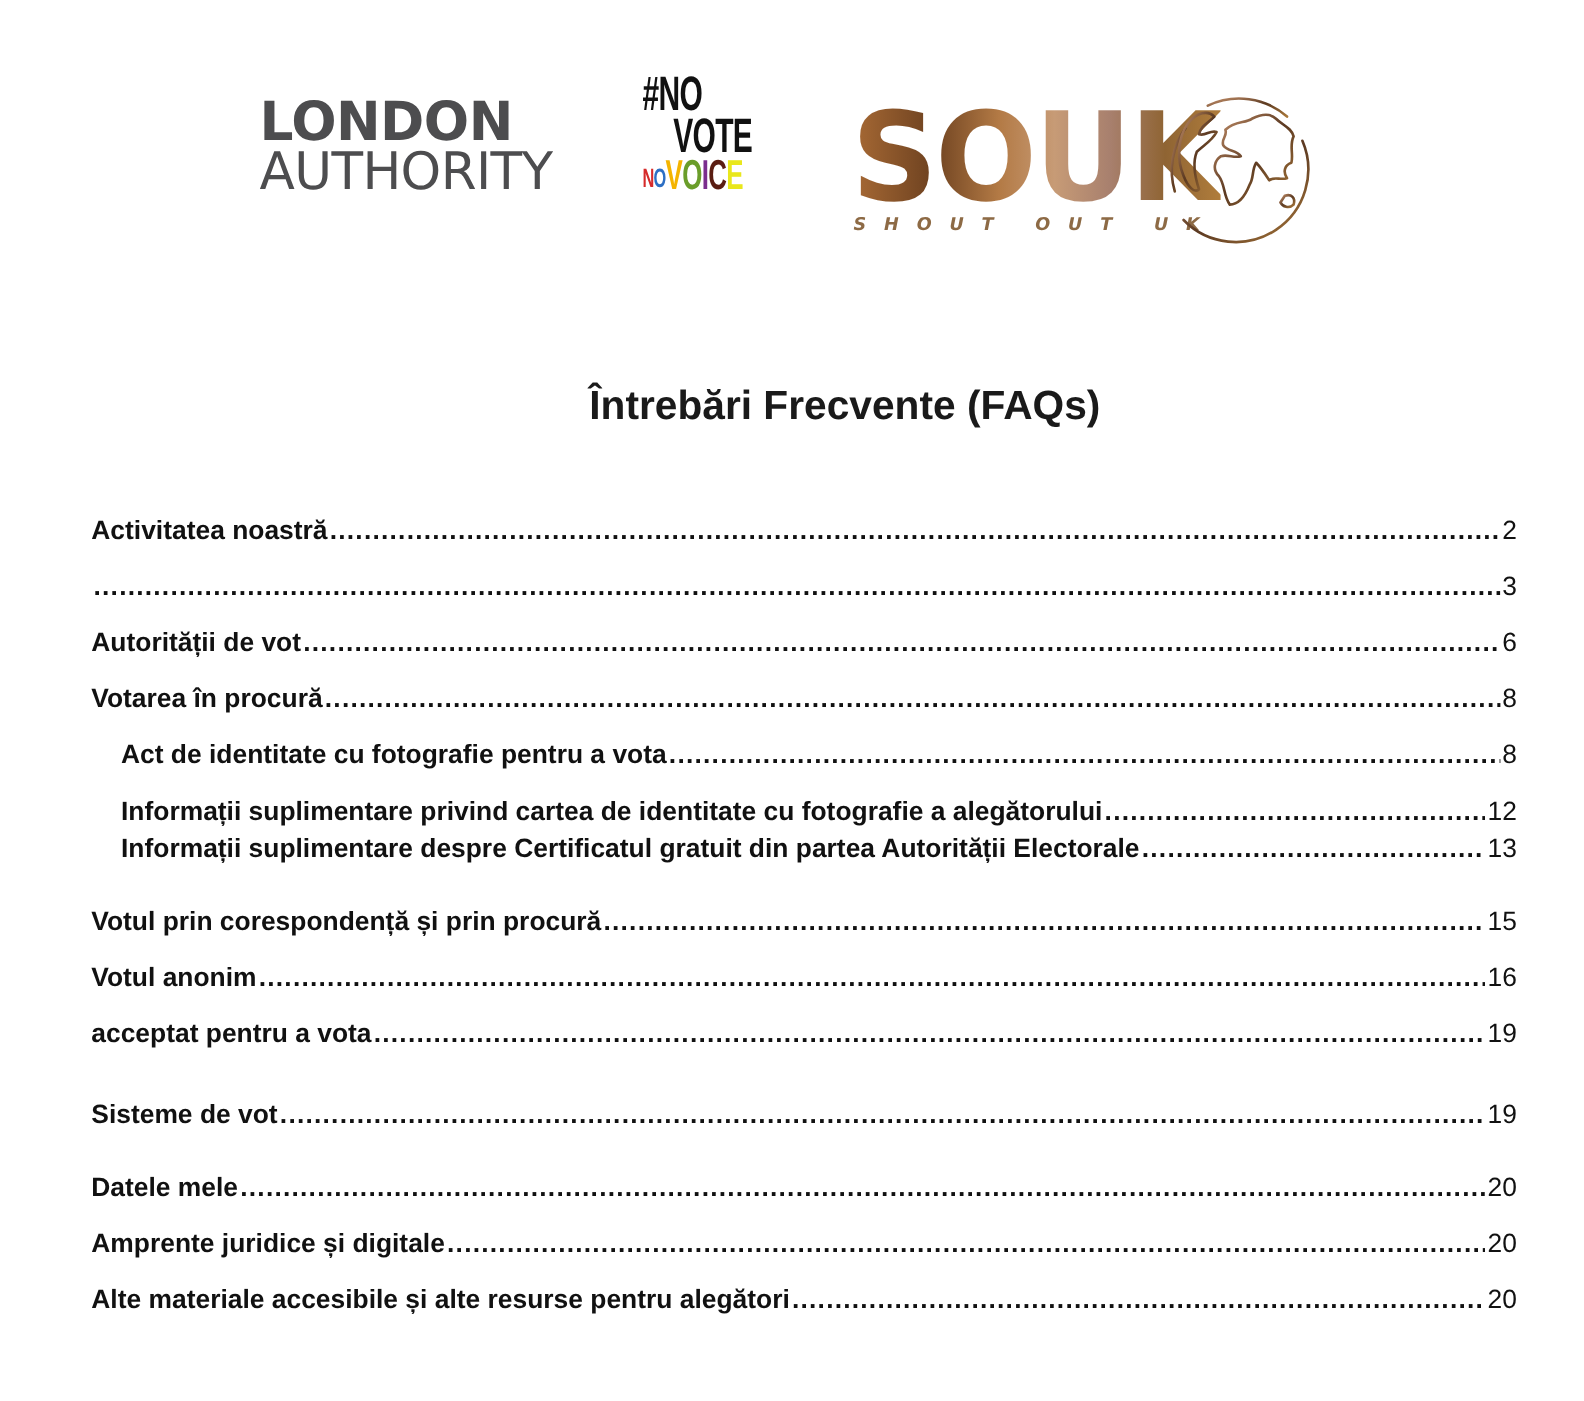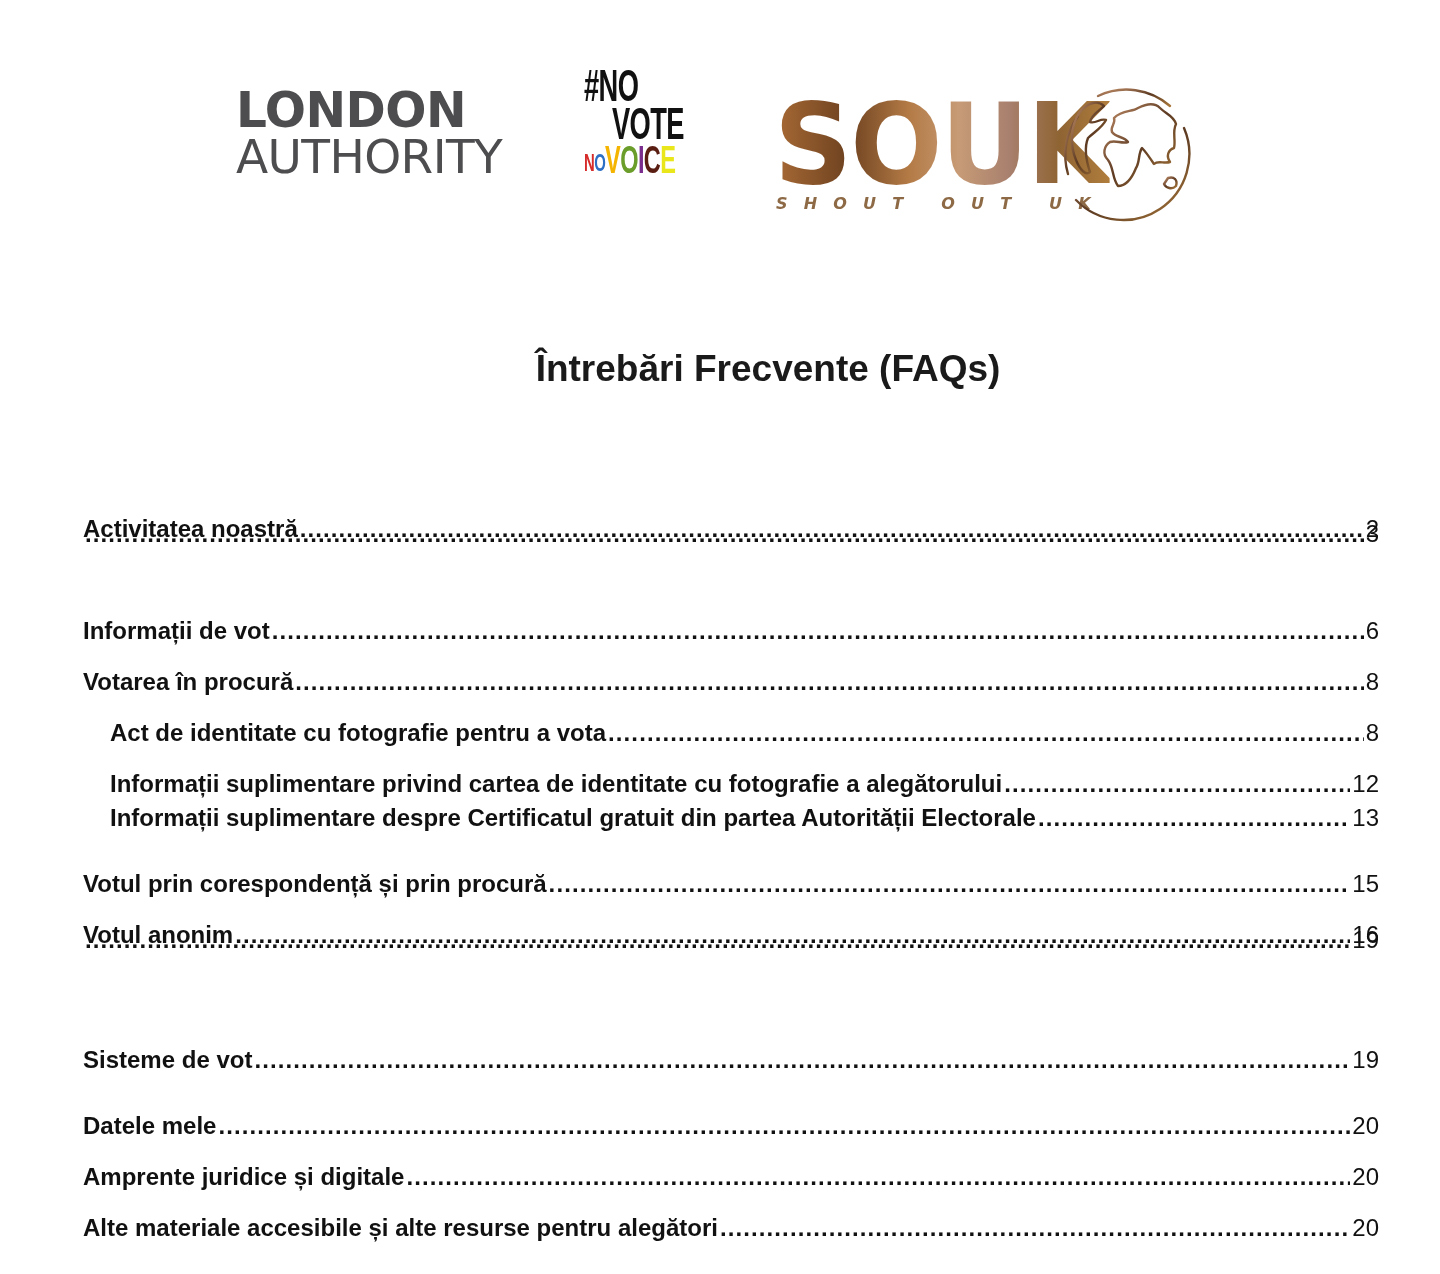--- a/index.html
+++ b/index.html
@@ -34,7 +34,7 @@
   .toc { position: absolute; left: 83px; top: 465px; width: 1296px; }
   .entry { position: absolute; left: 0; width: 1296px; font-family: "Liberation Sans", sans-serif; font-size: 24px; line-height: 36px; height: 36px; }
   .entry .row { display: flex; align-items: baseline; width: 100%; }
-  .entry .label { font-weight: bold; white-space: nowrap; margin-top: 46px; }
+  .entry .label { font-weight: bold; white-space: nowrap; }
   .entry .dots { flex: 1; overflow: hidden; white-space: nowrap; font-weight: bold; letter-spacing: 1.1px; margin: 0 2px; }
   .entry .dots::after { content: "........................................................................................................................................................................................................................................................................................................"; }
   .entry .page { font-weight: normal; white-space: nowrap; text-align: right; }

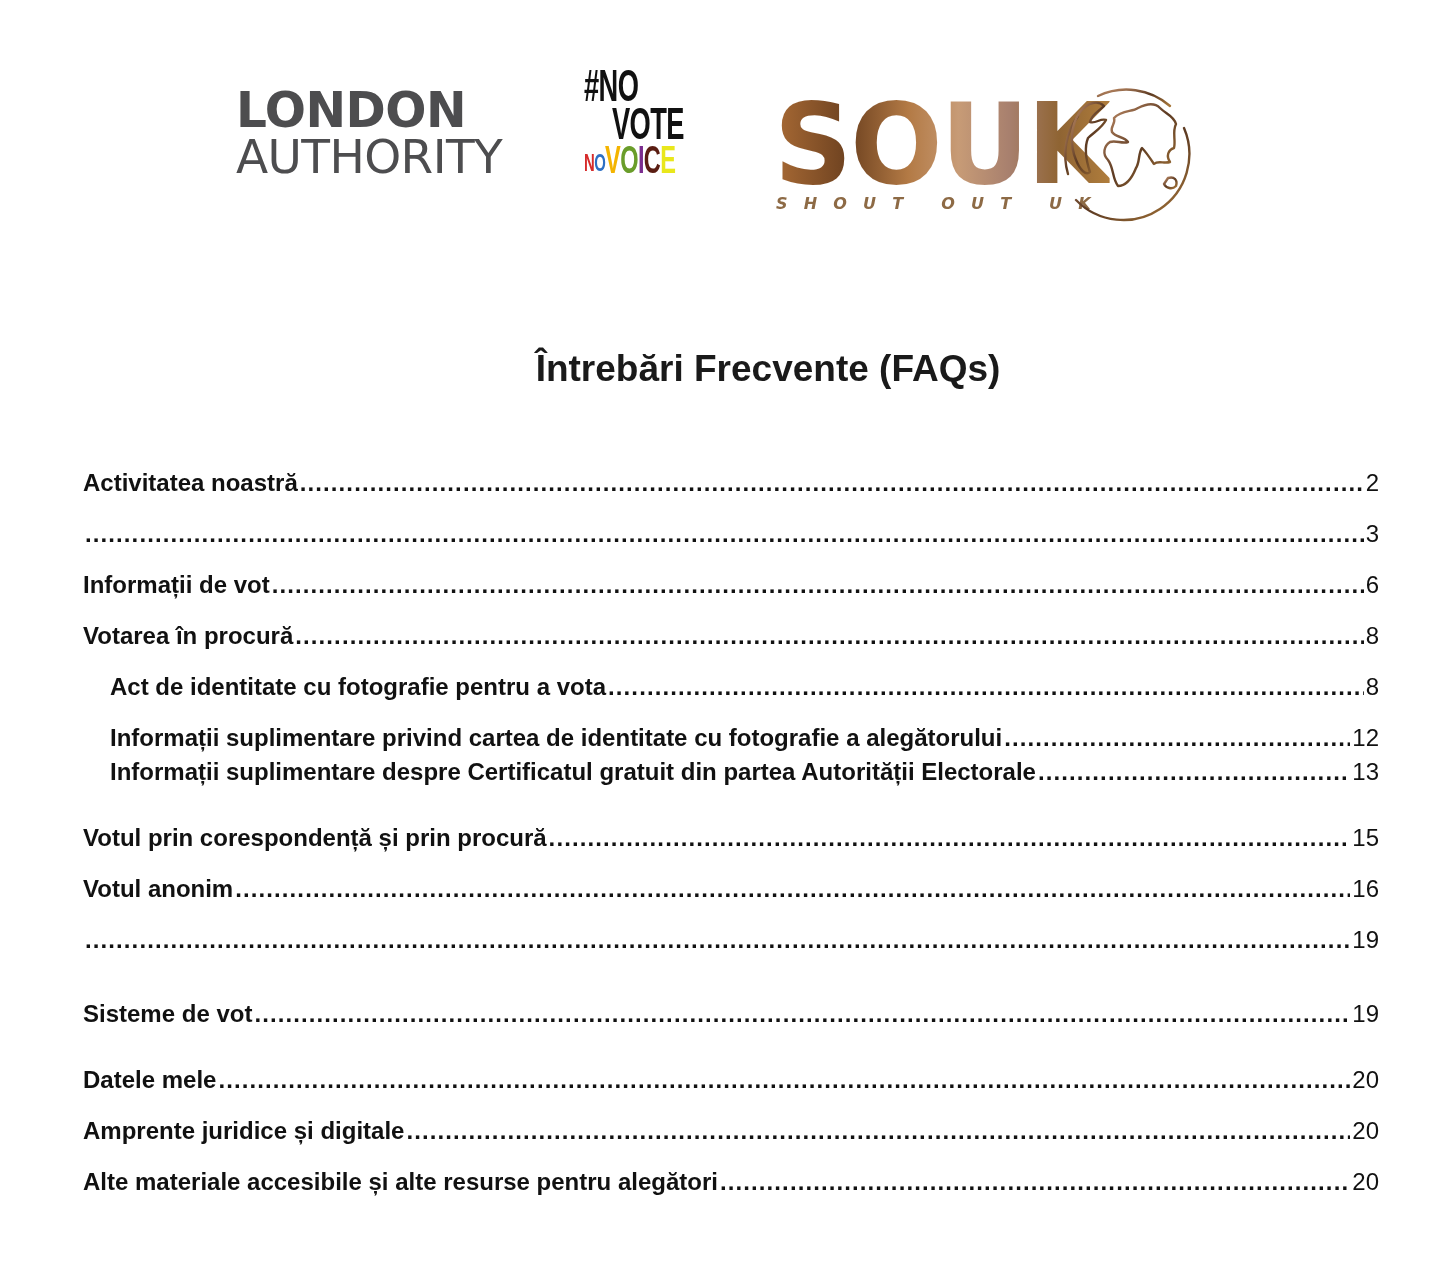--- a/index.html
+++ b/index.html
@@ -102,7 +102,7 @@
 
   <div class="entry" style="top:102px;">
     <div class="row">
-        <span class="label">Informații de vot</span>
+        <span class="label">Autorității de vot</span>
         <span class="dots"></span>
         <span class="page">6</span>
       </div>

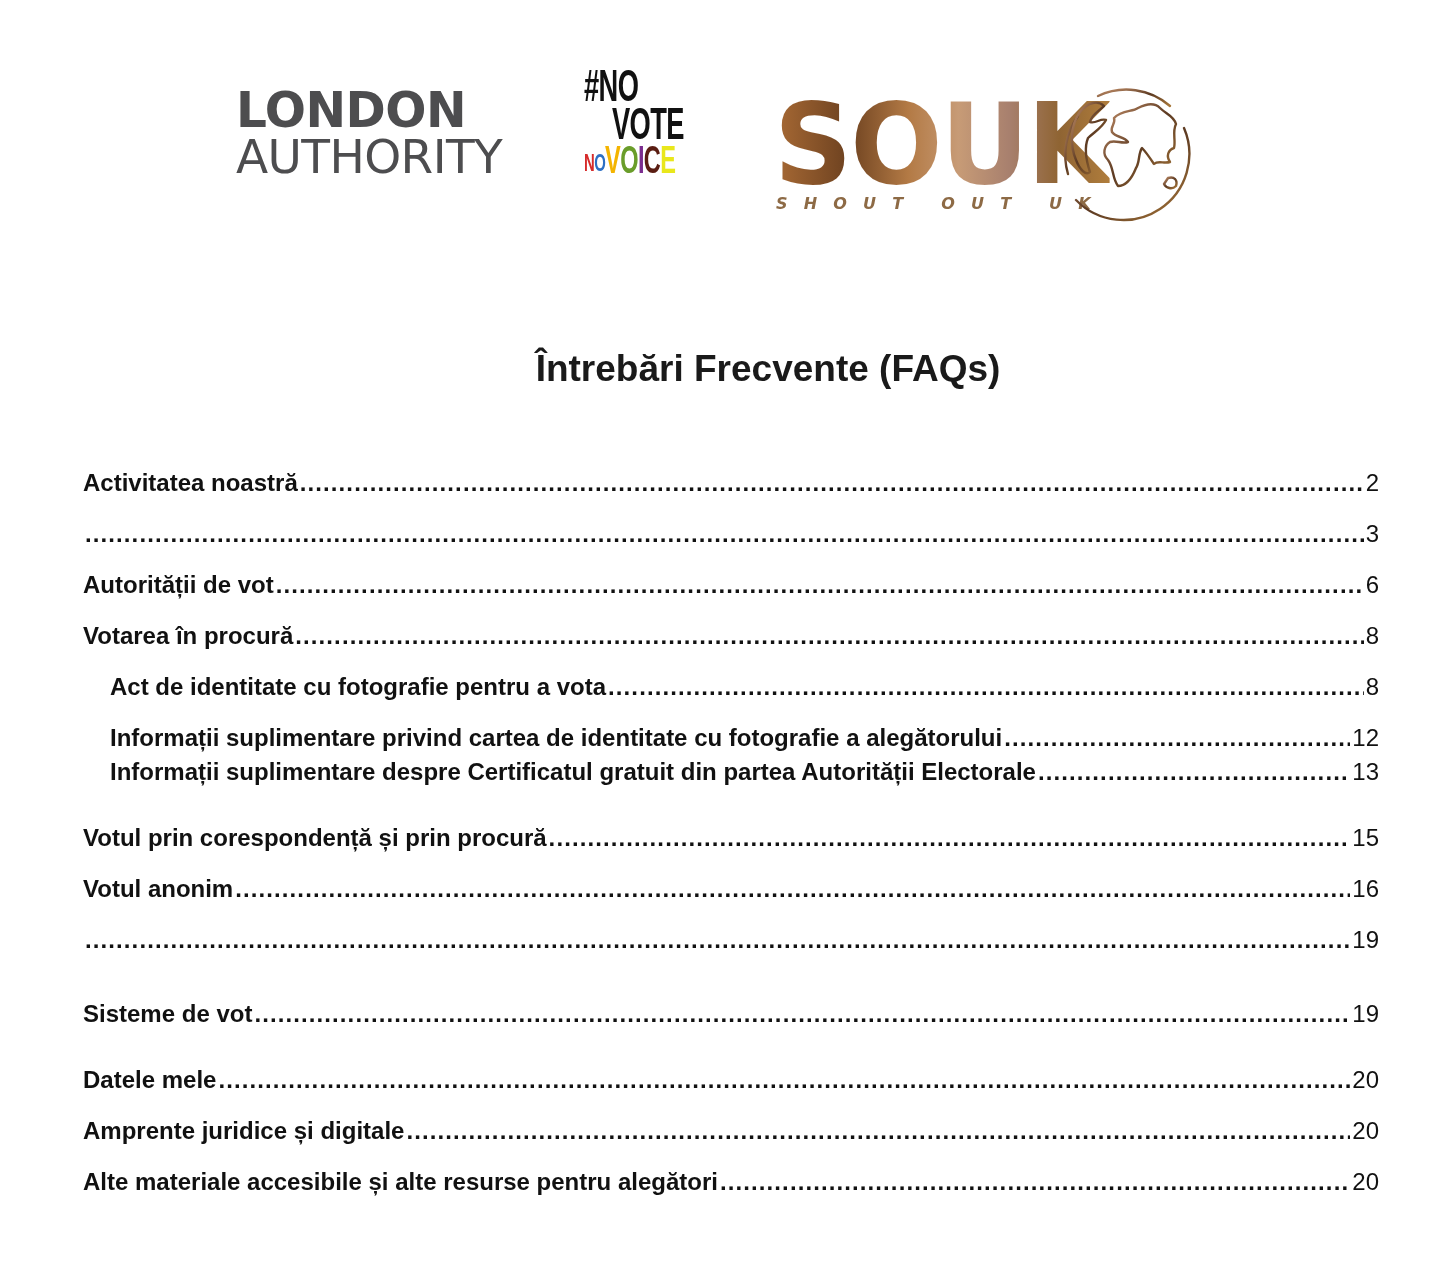--- a/index.html
+++ b/index.html
@@ -158,6 +158,7 @@
 
   <div class="entry twoline" style="top:457px;">
     <div class="row">
+        <span class="label">acceptat pentru a vota</span>
         <span class="dots"></span>
         <span class="page">19</span>
       </div>

